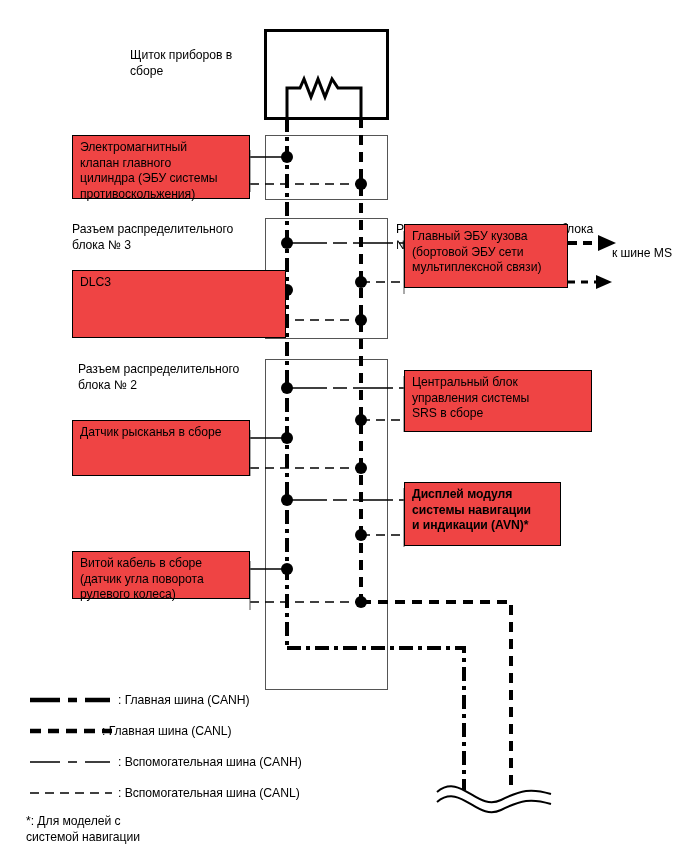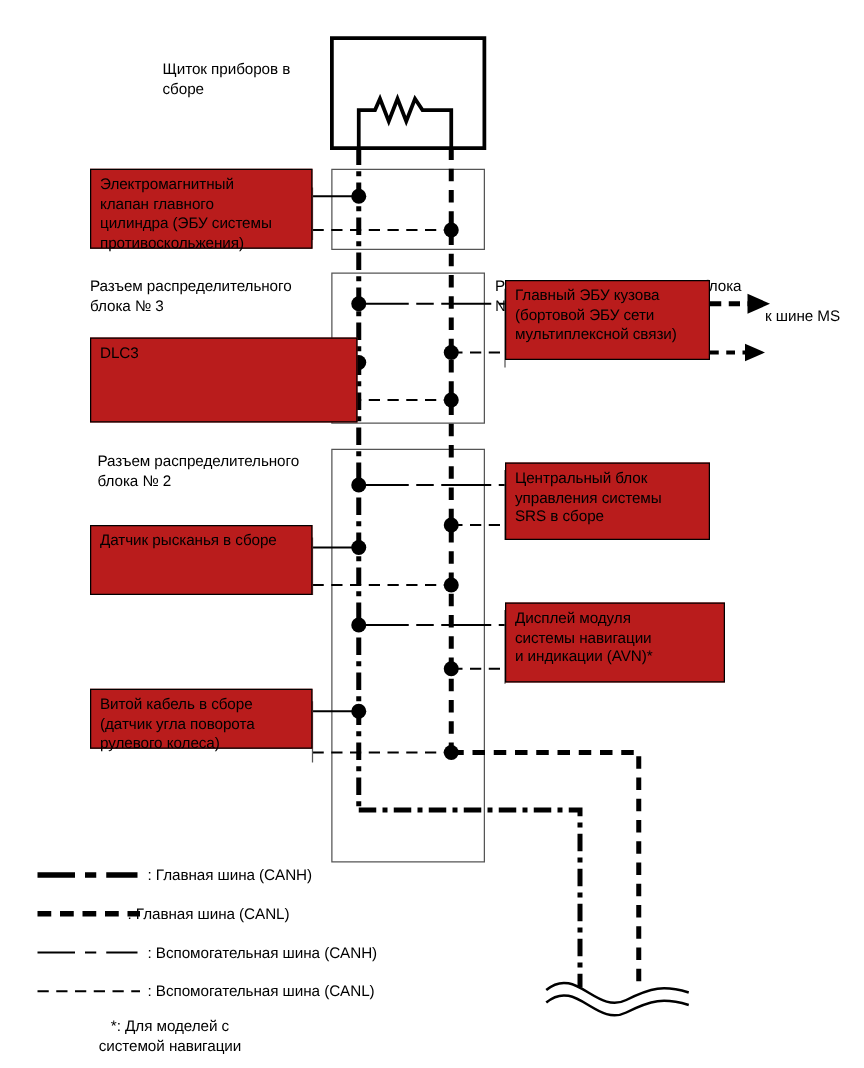--- a/index.html
+++ b/index.html
@@ -13,7 +13,7 @@
     position:absolute;
     box-sizing:border-box;
     border:1px solid #000;
-    background:#b91c1c;
+    background:#ef4444;
     font-size:12.2px;
     line-height:15.5px;
     padding:4px 6px 3px 7px;

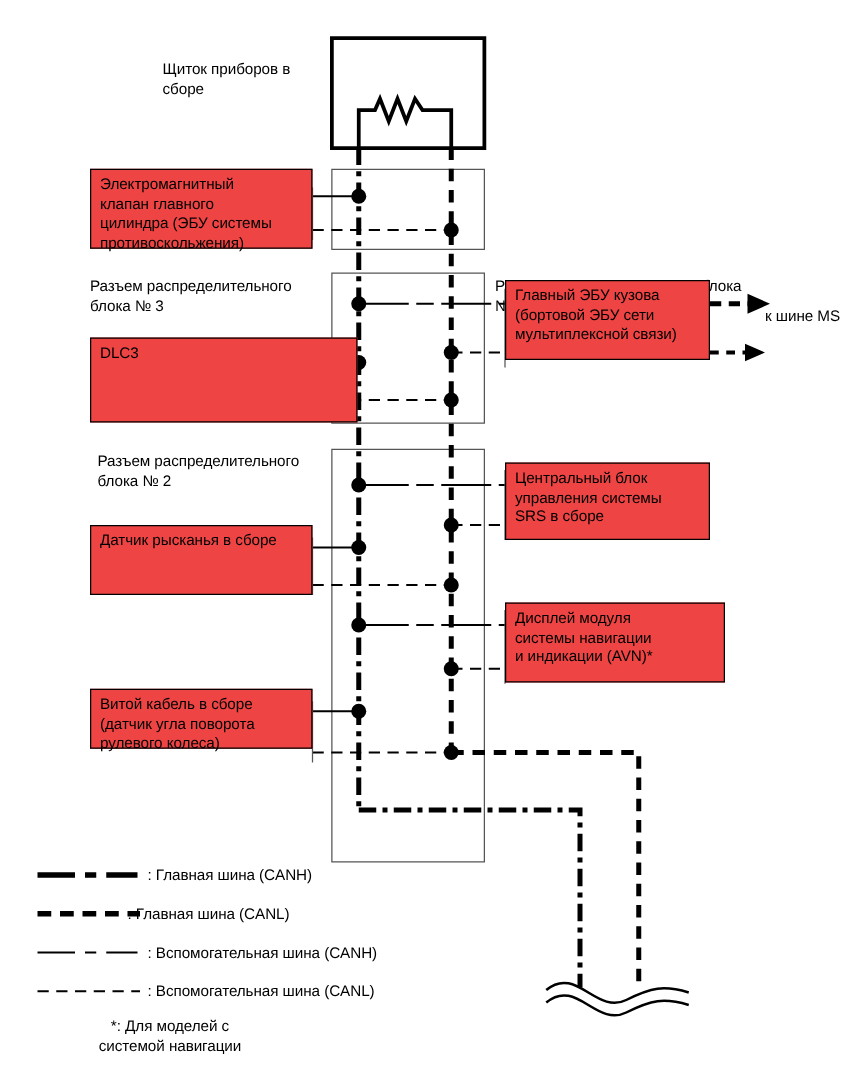--- a/index.html
+++ b/index.html
@@ -164,7 +164,7 @@
 <div class="plainlbl" style="left:78px;top:362px;width:200px;">Разъем распределительного
 блока № 2</div>
 
-<div class="boxlbl" style="left:404px;top:370px;width:164px;height:62px;">Центральный блок
+<div class="boxlbl" style="left:404px;top:370px;width:188px;height:62px;">Центральный блок
 управления системы
 SRS в сборе</div>
 

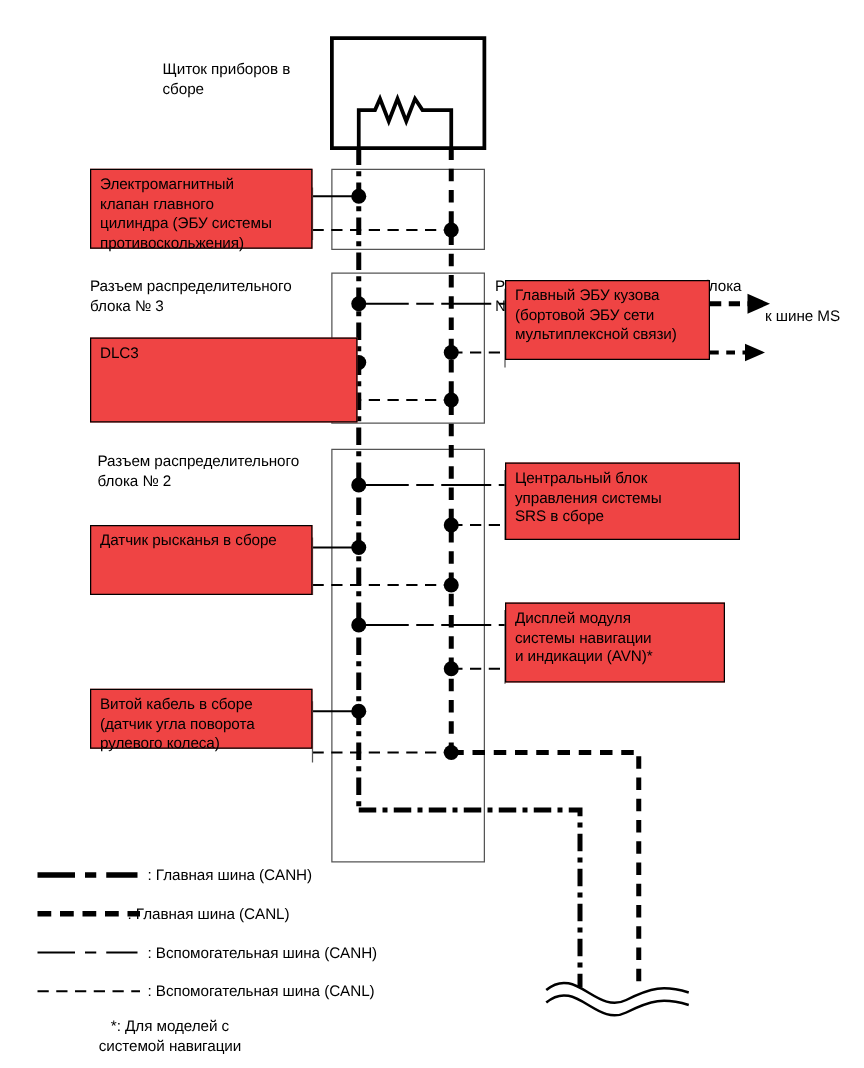--- a/index.html
+++ b/index.html
@@ -170,7 +170,7 @@
 
 <div class="boxlbl" style="left:72px;top:420px;width:178px;height:56px;">Датчик рысканья в сборе</div>
 
-<div class="boxlbl" style="left:404px;top:482px;width:176px;height:64px;">Дисплей модуля
+<div class="boxlbl" style="left:404px;top:482px;width:157px;height:64px;font-weight:bold;">Дисплей модуля
 системы навигации
 и индикации (AVN)*</div>
 

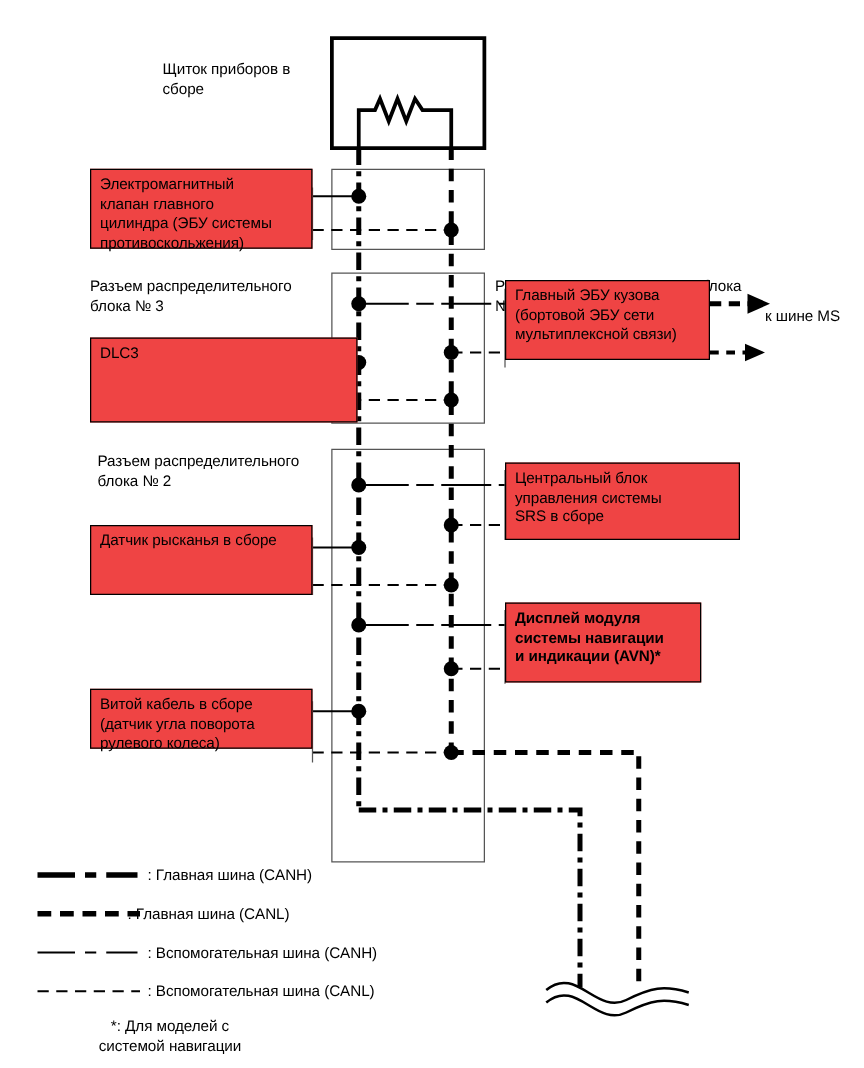--- a/index.html
+++ b/index.html
@@ -183,7 +183,7 @@
 <div class="legend-text" style="left:118px;top:755px;">: Вспомогательная шина (CANH)</div>
 <div class="legend-text" style="left:118px;top:786px;">: Вспомогательная шина (CANL)</div>
 
-<div class="footnote" style="left:26px;top:814px;width:220px;text-align:center;">*: Для моделей с
+<div class="footnote" style="left:26px;top:814px;width:220px;">*: Для моделей с
 системой навигации</div>
 
 </body></html>

